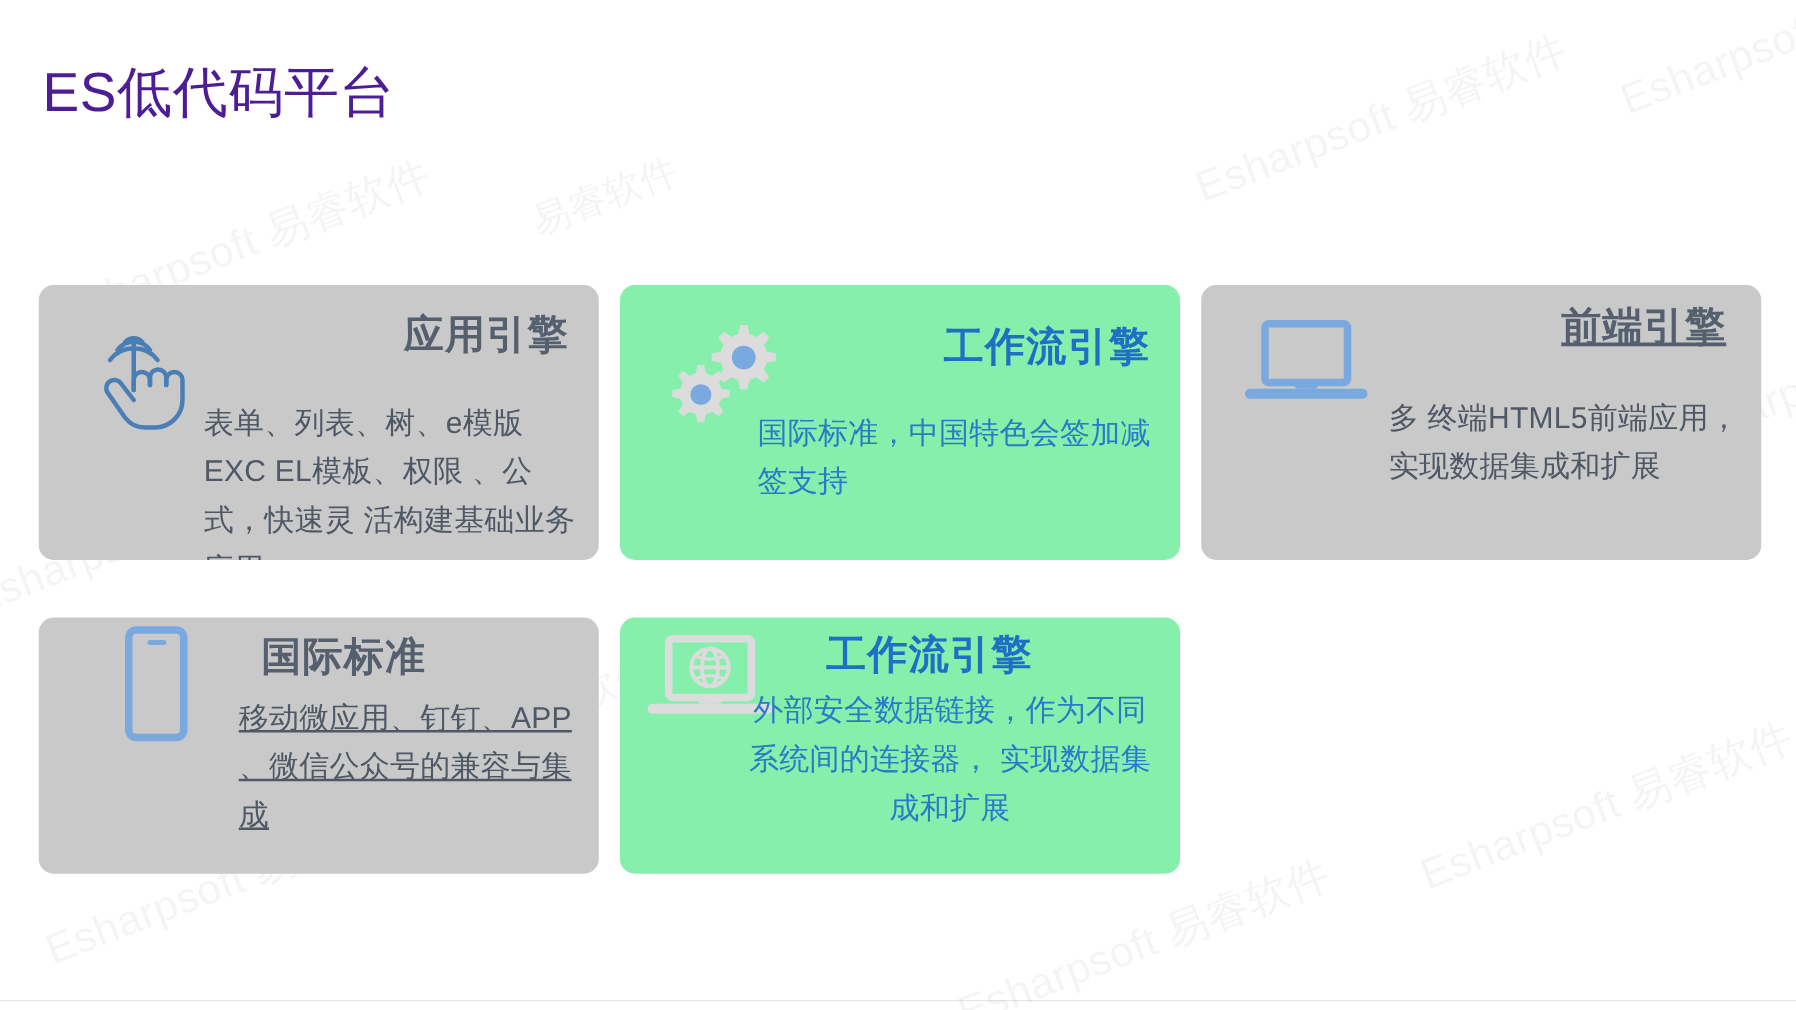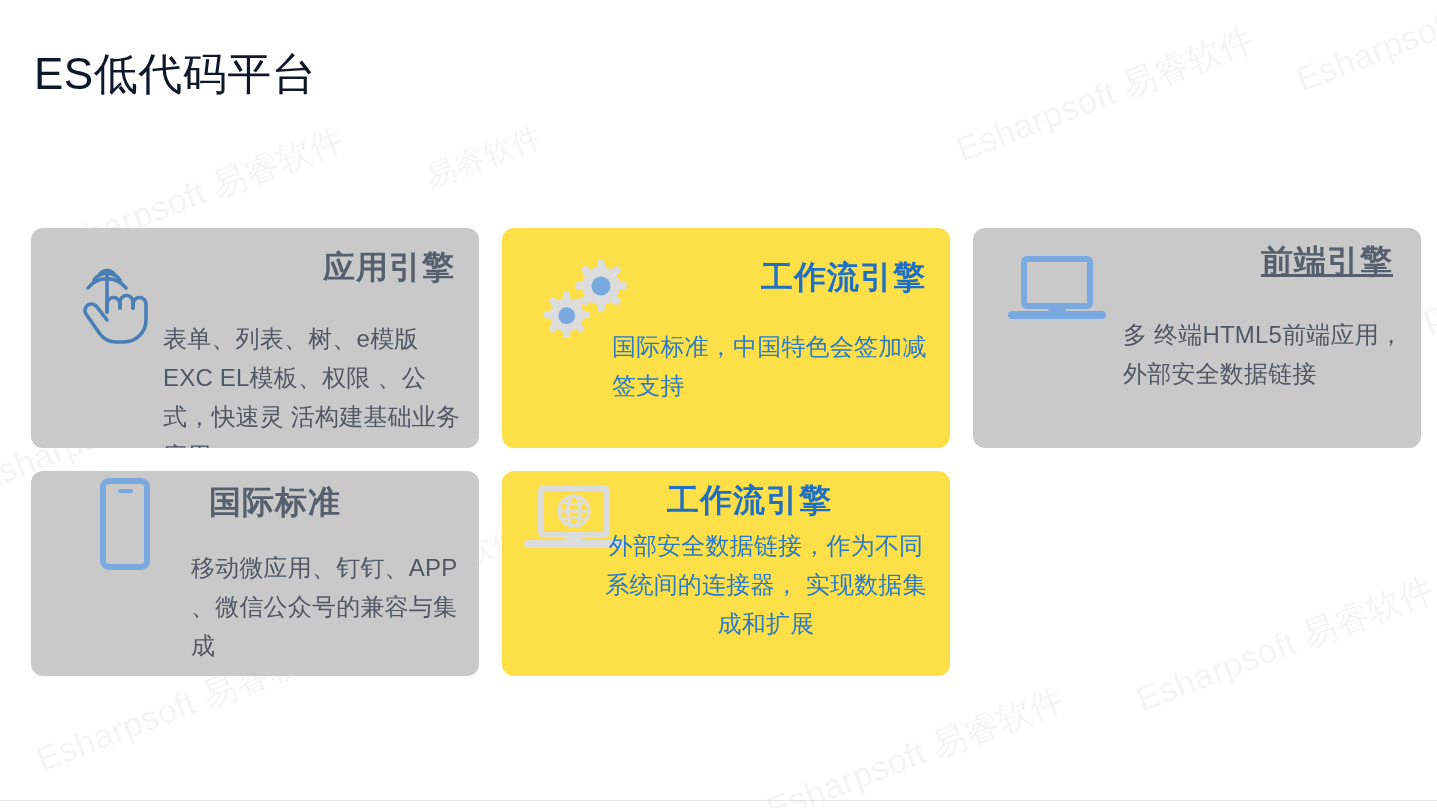--- a/index.html
+++ b/index.html
@@ -55,7 +55,7 @@
     top: 16px;
     font-size: 44px;
     font-weight: 400;
-    color: #0f172a;
+    color: #4c1d95;
     letter-spacing: 0.5px;
     z-index: 10;
   }

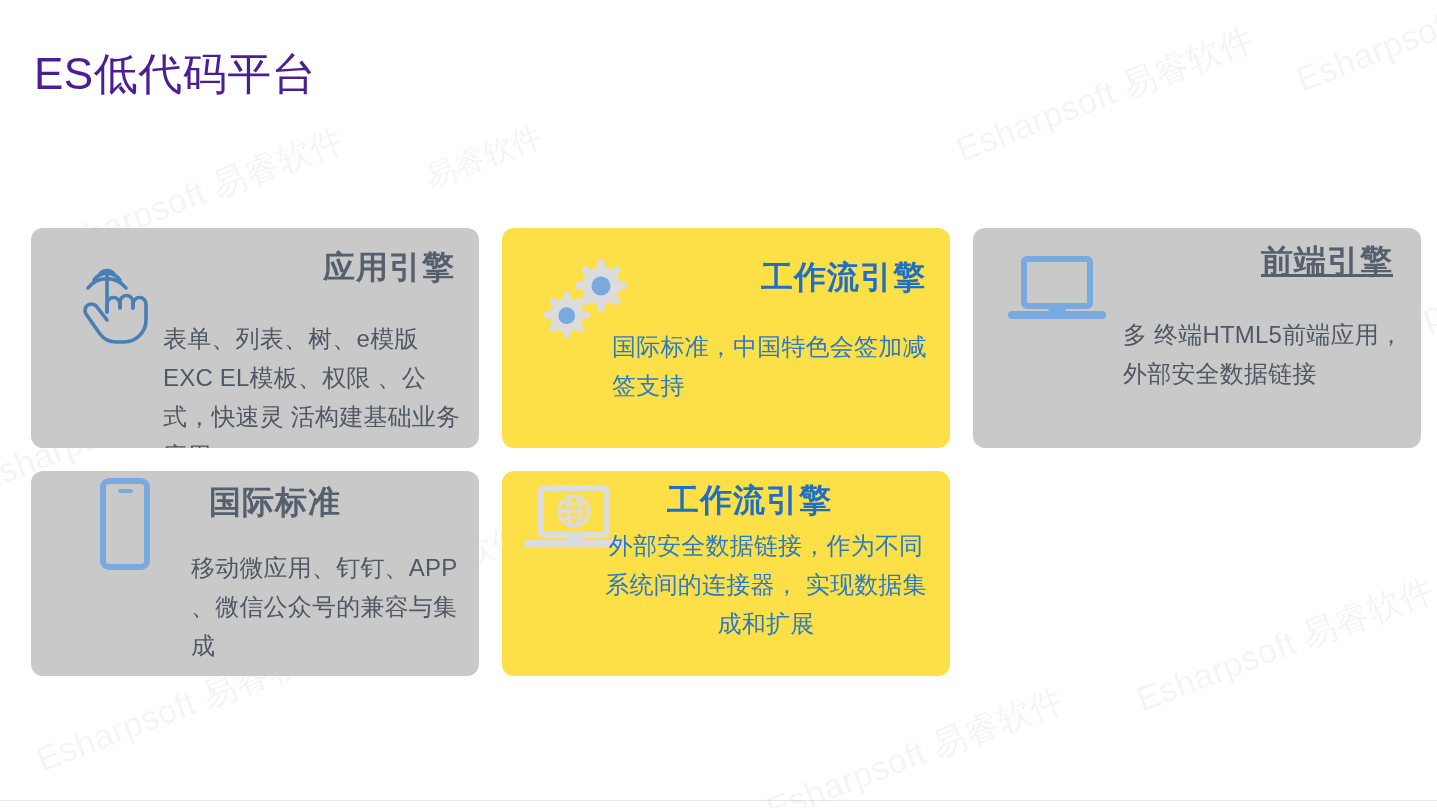--- a/index.html
+++ b/index.html
@@ -72,7 +72,6 @@
     column-gap: 17px;
     row-gap: 46px;
     z-index: 10;
-    gap: 23px;
   }
 
   .card {

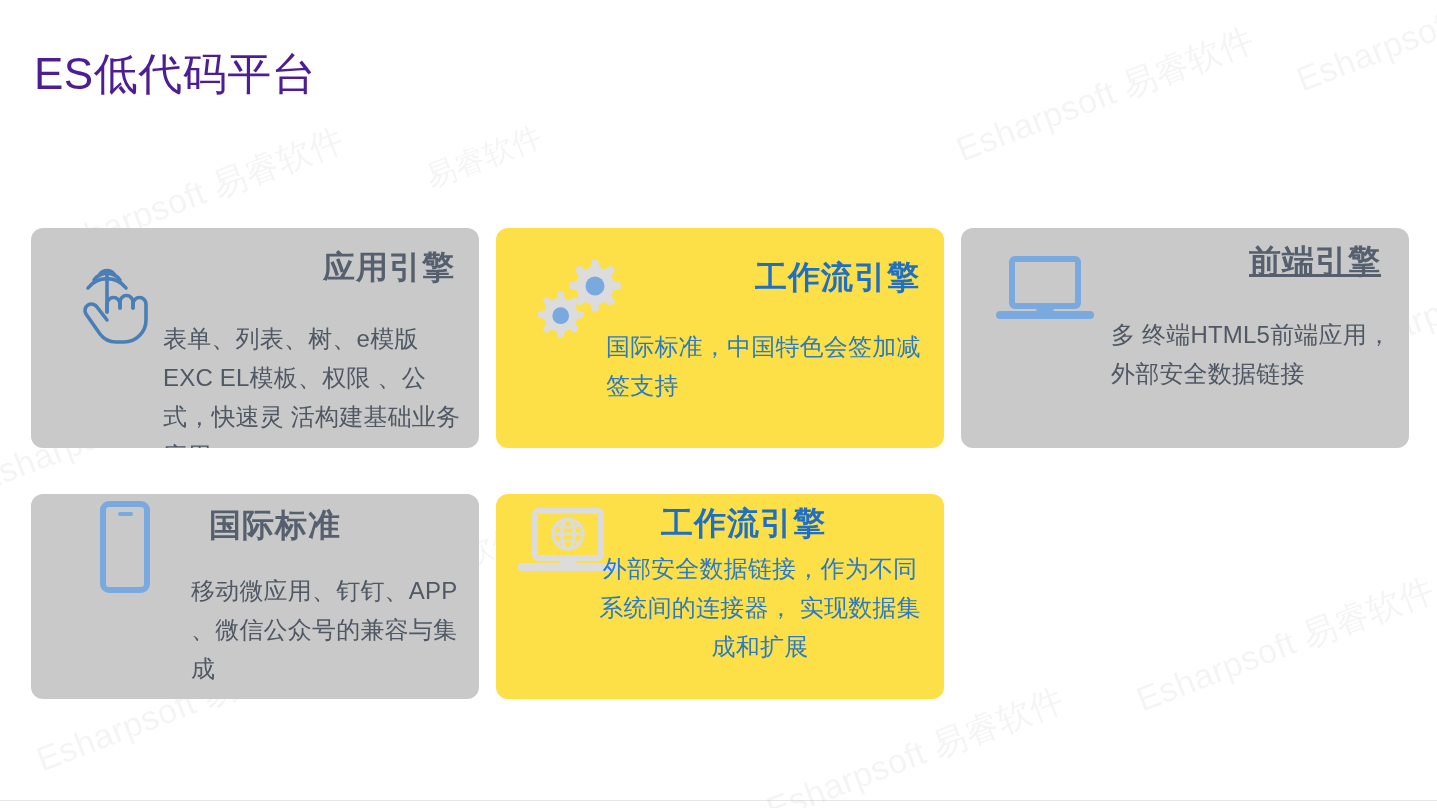--- a/index.html
+++ b/index.html
@@ -81,7 +81,7 @@
     overflow: hidden;
   }
   .card.theme-gray { background: #c9c9c9; }
-  .card.theme-blue { background: #fde047; }
+  .card.theme-blue { background: #86efac; }
 
   .card-icon {
     position: absolute;

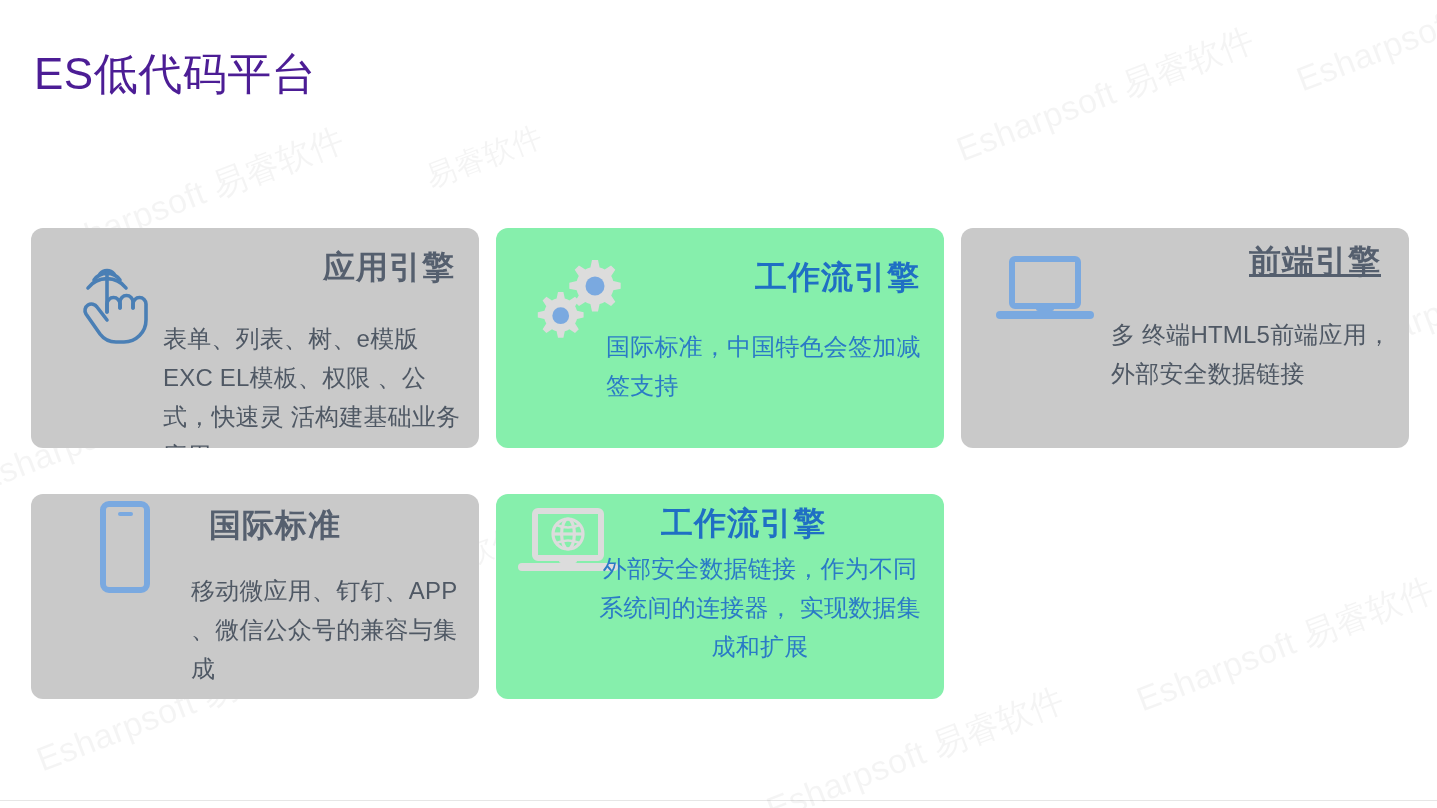--- a/index.html
+++ b/index.html
@@ -213,7 +213,7 @@
       </svg>
     </div>
     <div class="card-title">前端引擎</div>
-    <div class="card-body">多 终端HTML5前端应用，外部安全数据链接</div>
+    <div class="card-body">多 终端HTML5前端应用，实现数据集成和扩展</div>
   </div>
 
 

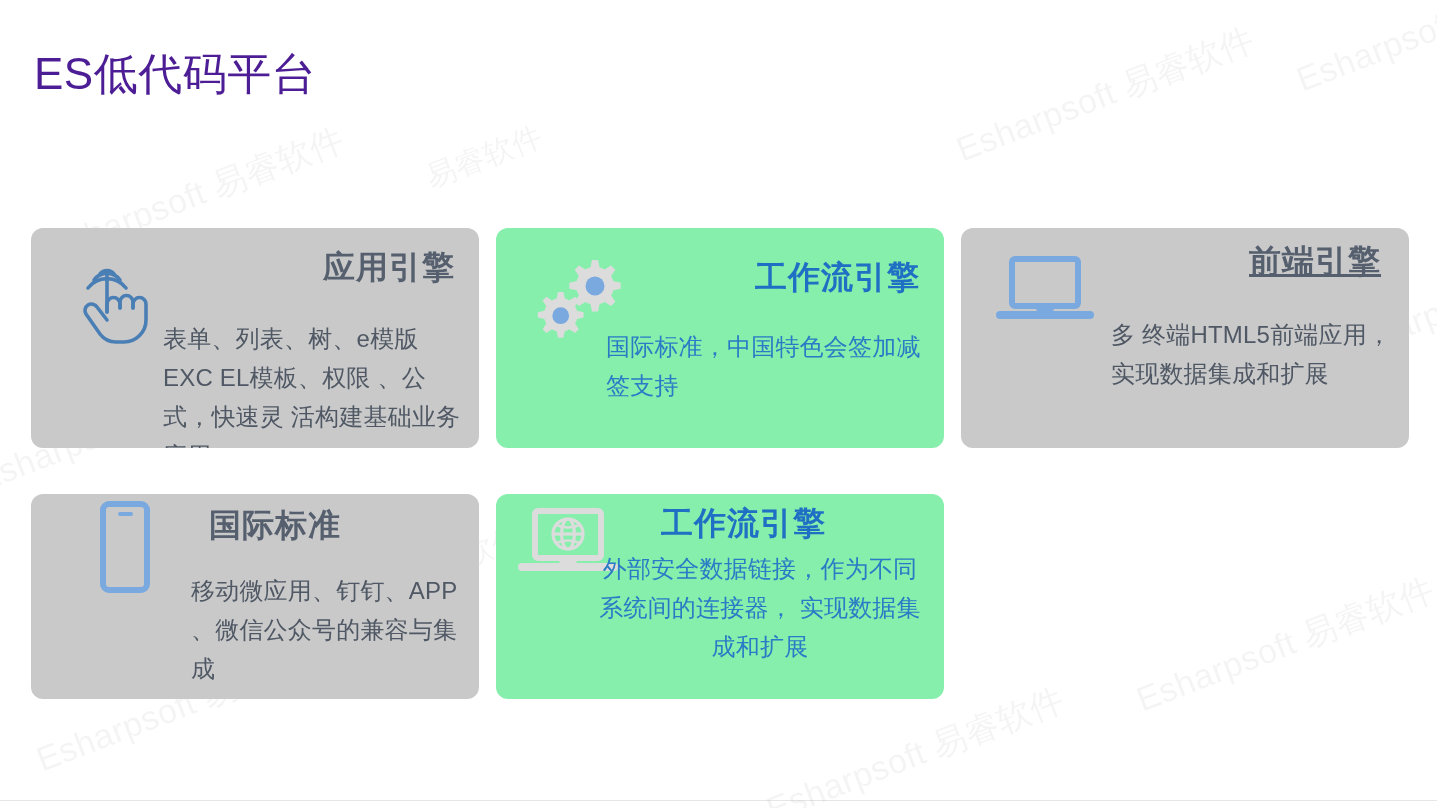--- a/index.html
+++ b/index.html
@@ -135,7 +135,7 @@
   .card-4 .card-title { top: 12px; right: 142px; }
   .card-4 .card-icon  { left: 24px; top: 6px; }
 
-  .card-5 .card-body { left: 160px; top: 78px; }
+  .card-5 .card-body { left: 160px; top: 62px; text-decoration: underline; }
   .card-5 .card-title { top: 12px; right: 138px; }
   .card-5 .card-icon  { left: 40px; top: 4px; }
 

